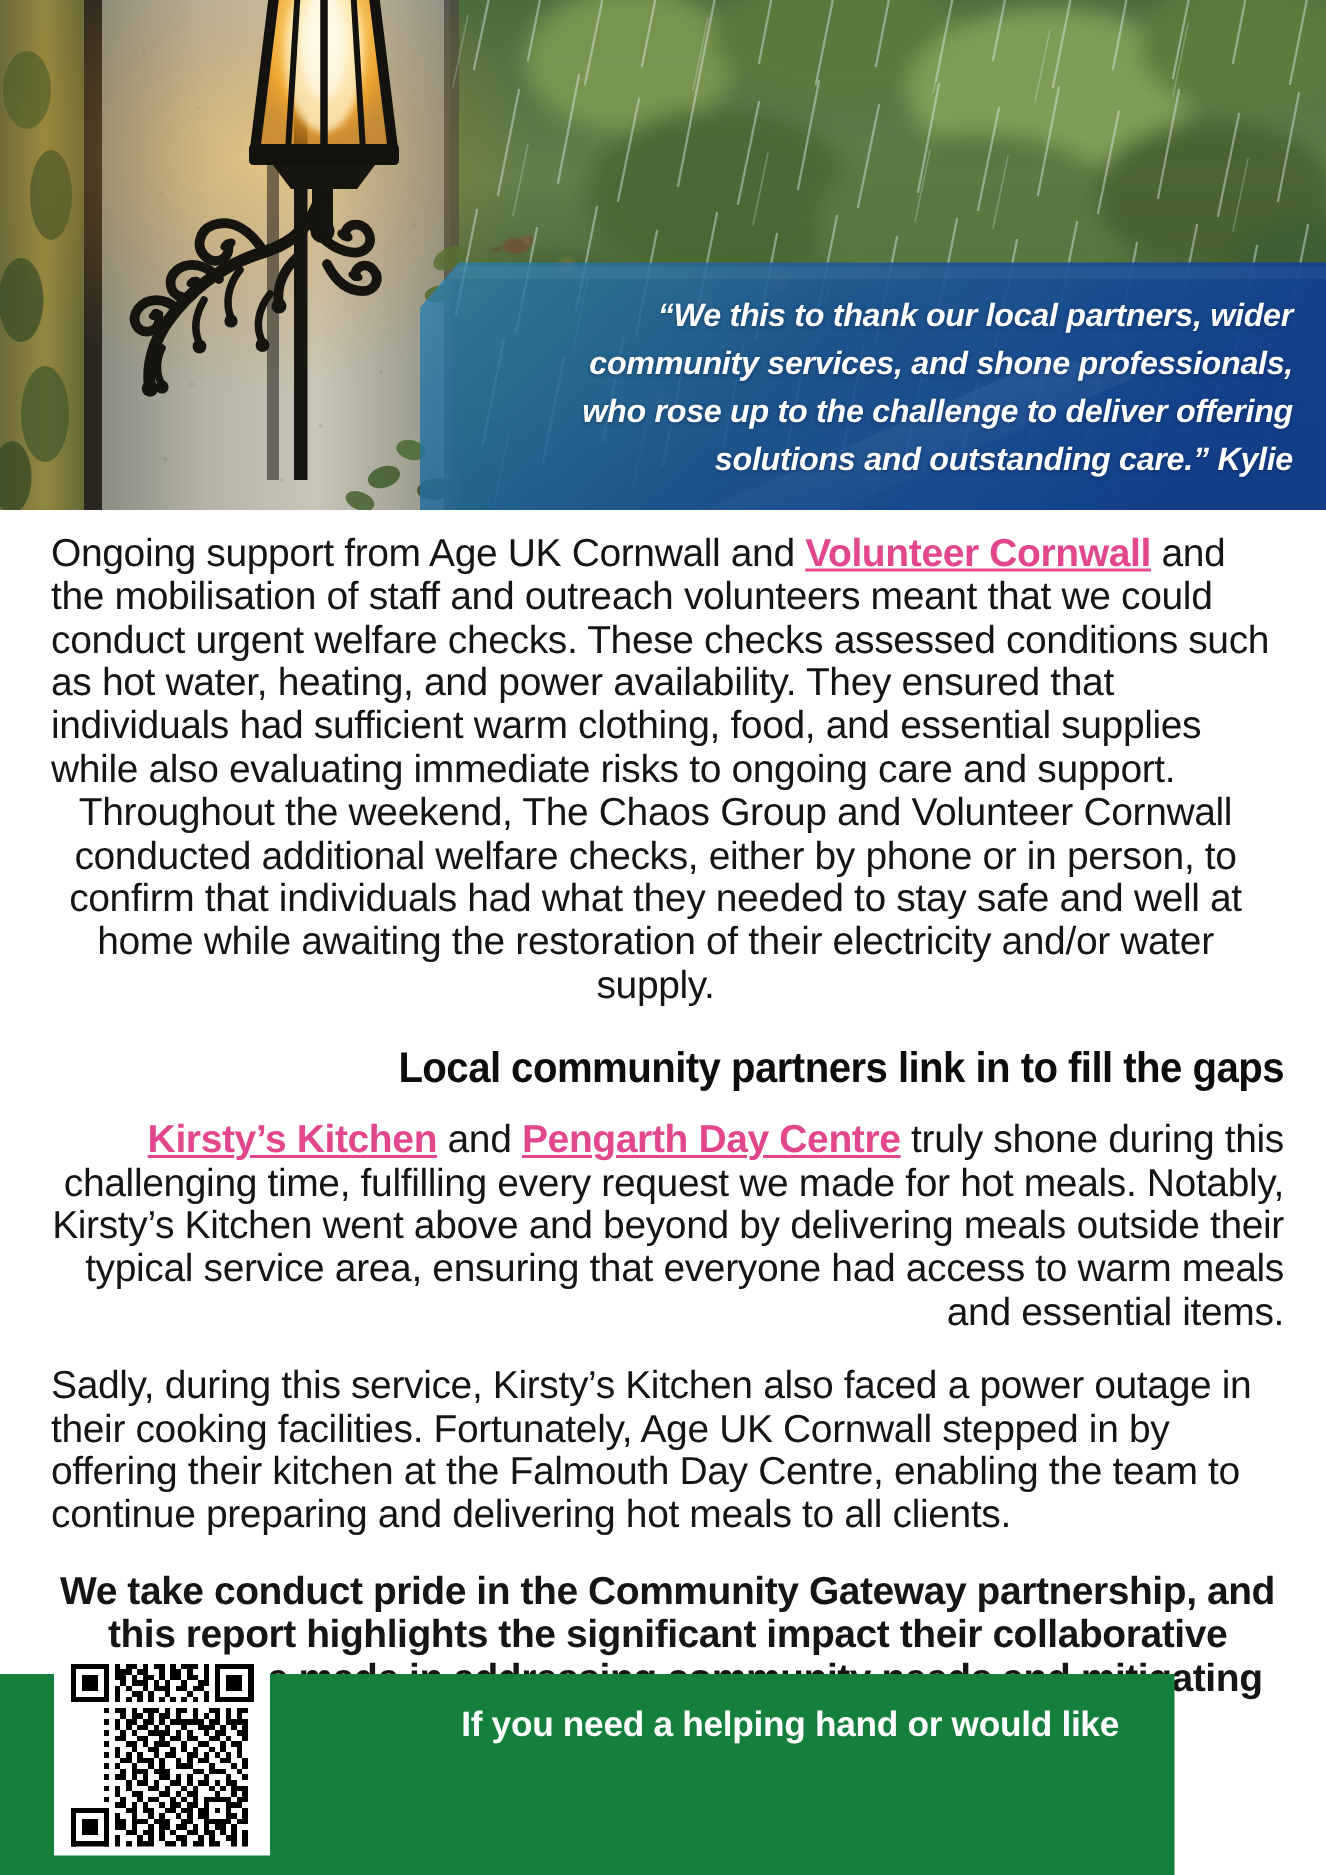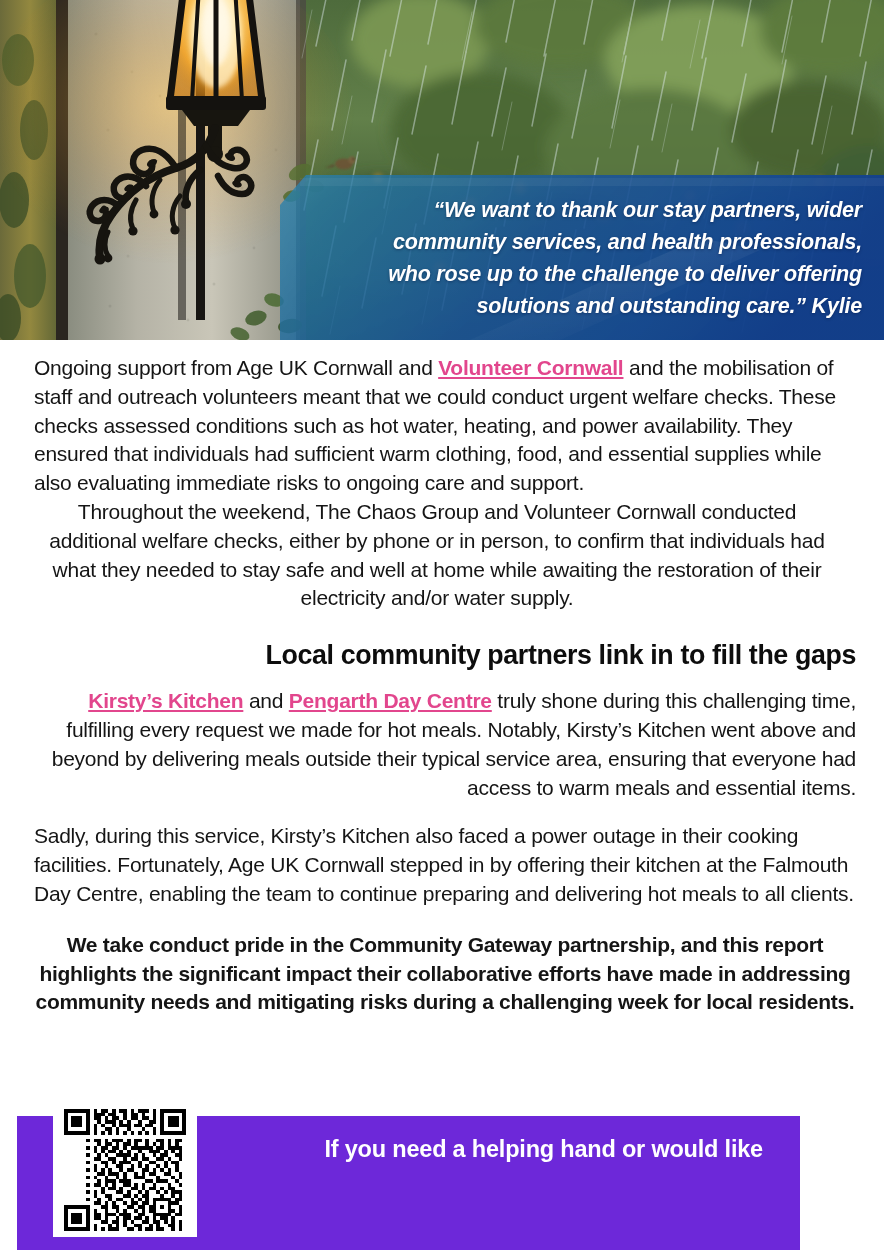--- a/index.html
+++ b/index.html
@@ -433,7 +433,7 @@
     </svg>
 
     <div class="quote-text">
-      <div>“We want to thank our stay partners, wider</div>
+      <div>“We this to thank our local partners, wider</div>
       <div>community services, and health professionals,</div>
       <div>who rose up to the challenge to deliver offering</div>
       <div>solutions  and outstanding care.” Kylie</div>

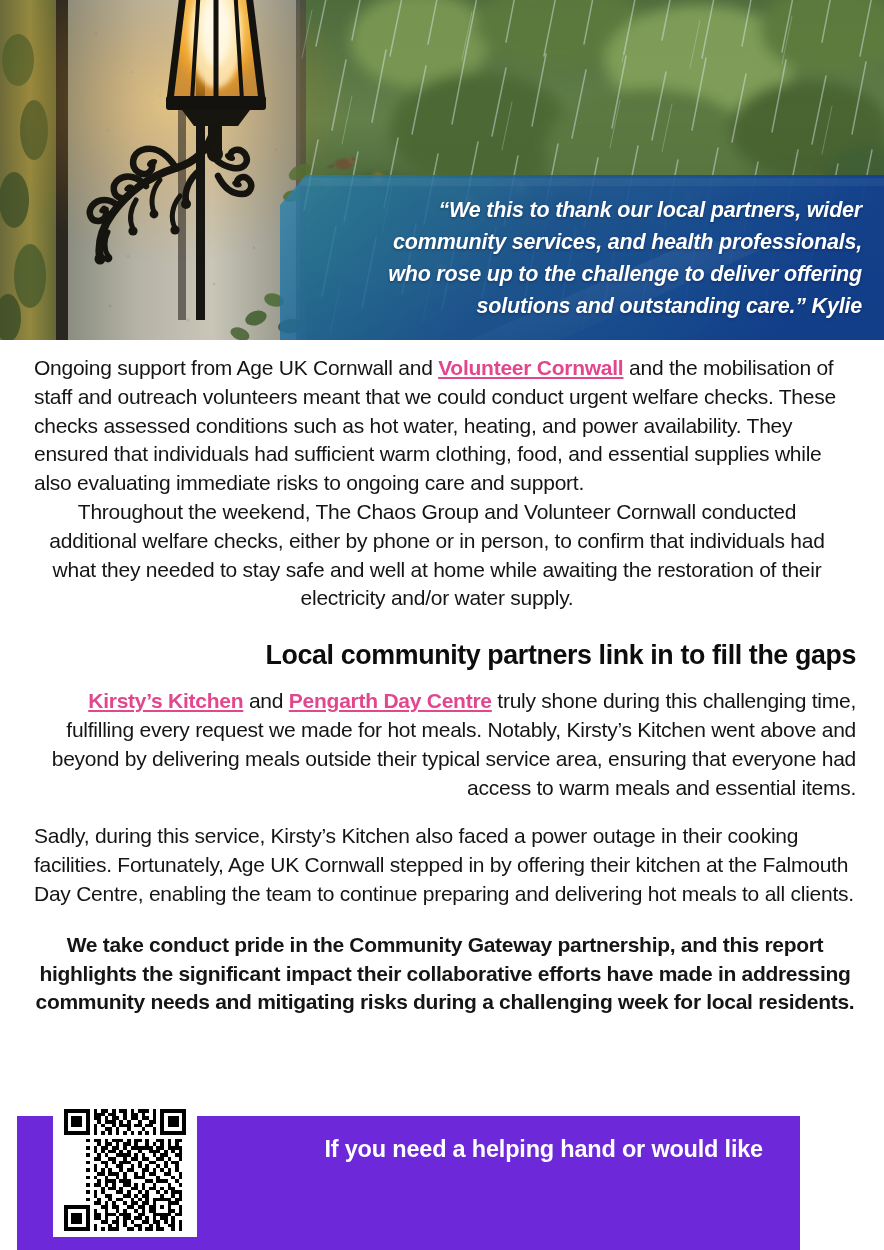--- a/index.html
+++ b/index.html
@@ -434,7 +434,7 @@
 
     <div class="quote-text">
       <div>“We this to thank our local partners, wider</div>
-      <div>community services, and health professionals,</div>
+      <div>community services, and shone professionals,</div>
       <div>who rose up to the challenge to deliver offering</div>
       <div>solutions  and outstanding care.” Kylie</div>
     </div>

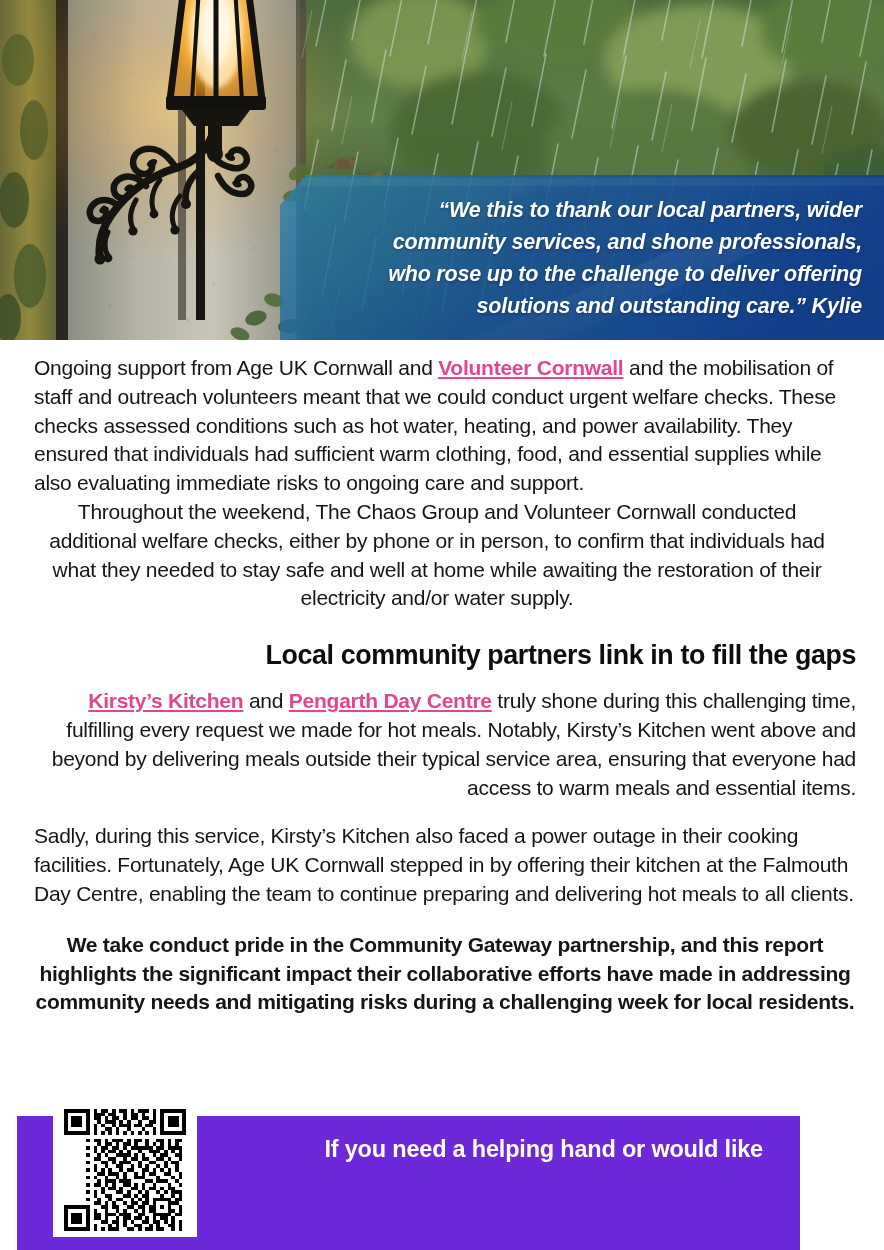--- a/index.html
+++ b/index.html
@@ -64,7 +64,7 @@
 
   .para {
     font-family: "Liberation Sans", sans-serif;
-    font-size: 21px;
+    font-size: 26px;
     line-height: 28.8px;
     color: #151515;
     letter-spacing: -0.25px;

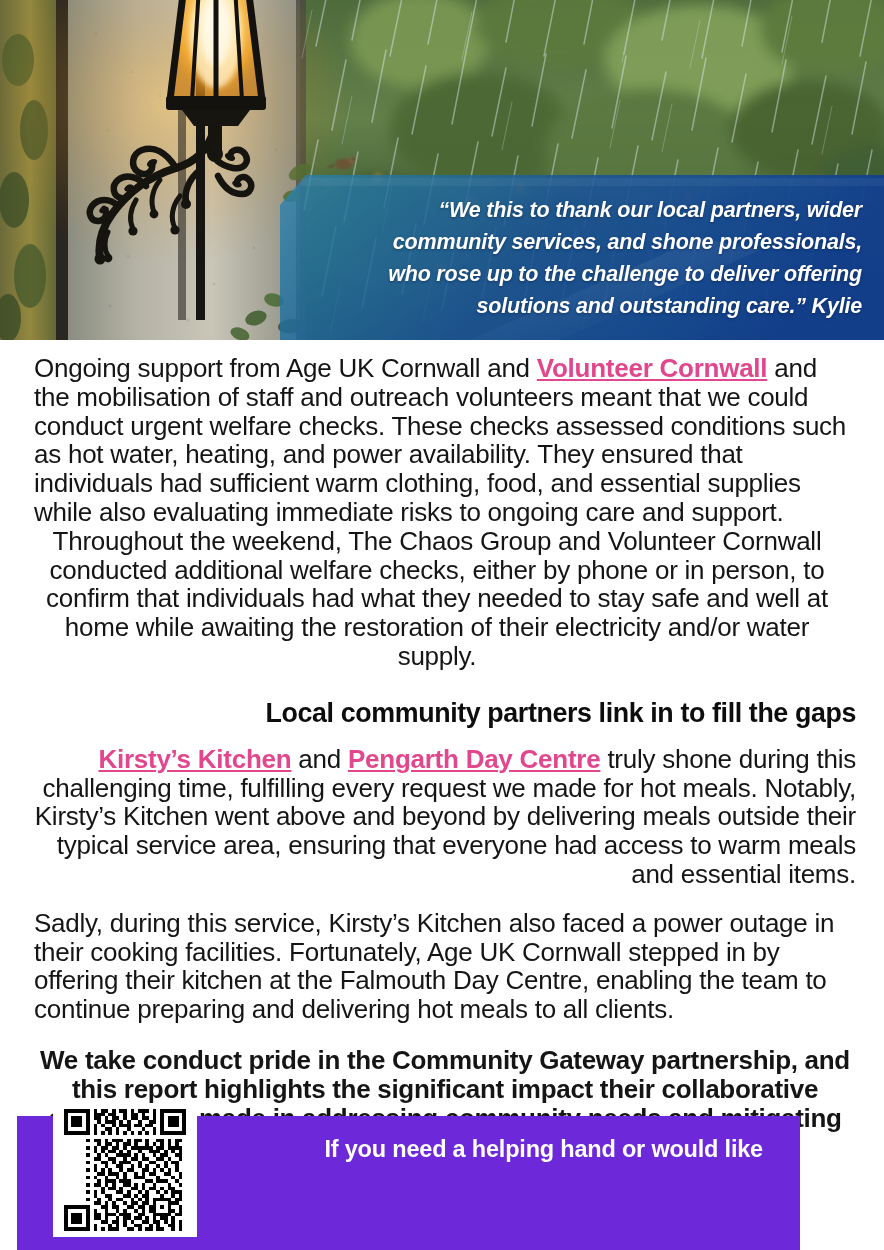--- a/index.html
+++ b/index.html
@@ -107,11 +107,11 @@
   
   .footer {
     position: absolute;
-    left: 17px;
+    left: 0;
     bottom: 0;
     width: 783px;
     height: 134px;
-    background: #6d28d9;
+    background: #15803d;
   }
 
   .qr-card {

